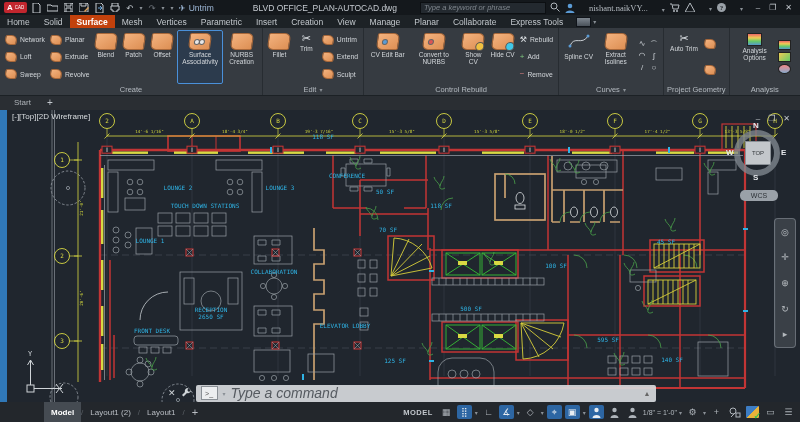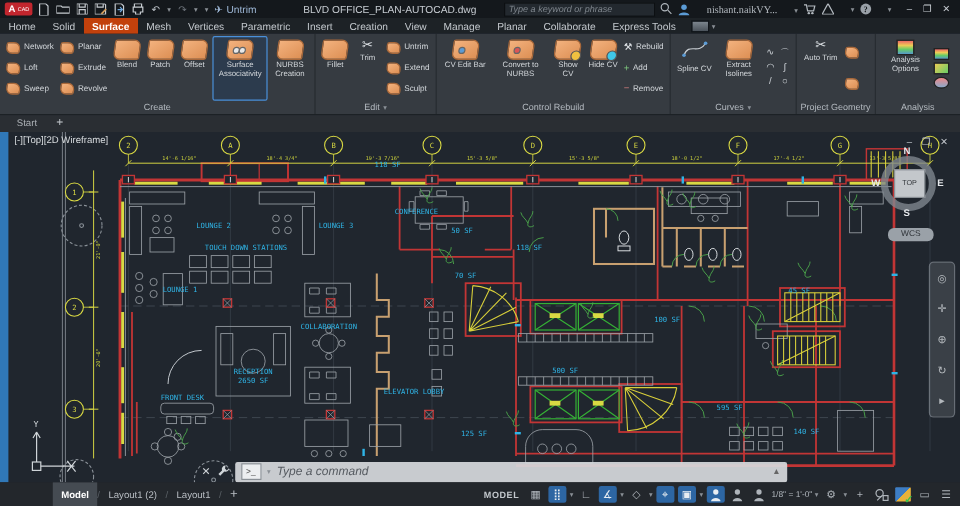--- a/index.html
+++ b/index.html
@@ -86,7 +86,7 @@
           align-items:center;gap:5px;padding:0 5px;color:#4a4f54;}
   #cmdbar .ico{width:15px;height:12px;background:#eceef0;border:1px solid #8a9096;font-size:7px;
                display:flex;align-items:center;justify-content:center;color:#555;}
-  #cmdtext{font-size:10px;font-style:italic;color:#555a60;flex:1;}
+  #cmdtext{font-size:14px;font-style:italic;color:#555a60;flex:1;}
   #cmdup{font-size:7px;color:#666;}
   
   #bottombar{top:402px;height:20px;background:#23272c;font-size:8px;z-index:30;padding:0 4px;}

